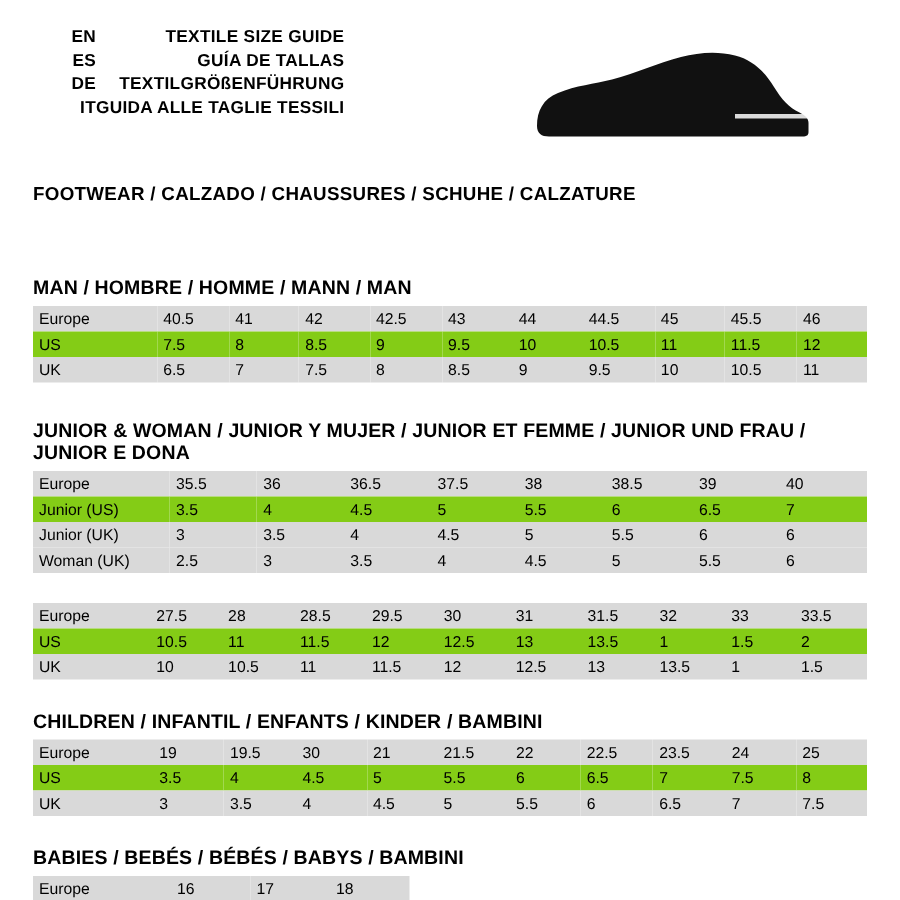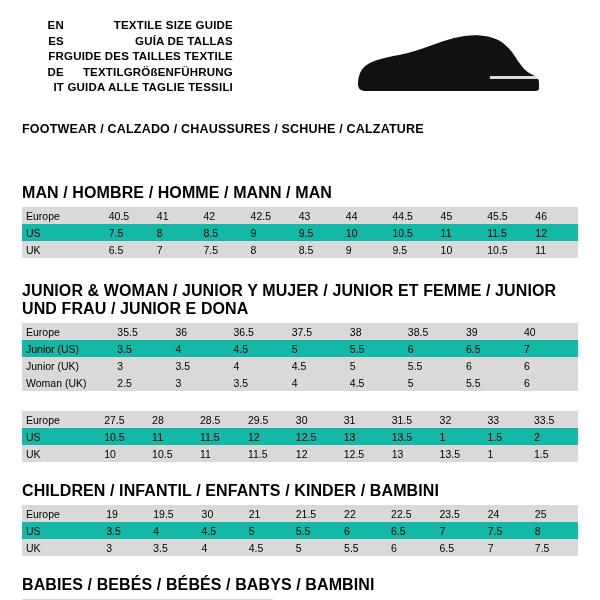--- a/index.html
+++ b/index.html
@@ -123,10 +123,6 @@
       <div class="lang-row">
         <span class="lang-code">ES</span>
         <span class="lang-title">GUÍA DE TALLAS</span>
-      </div>
-      <div class="lang-row">
-        <span class="lang-code">FR</span>
-        <span class="lang-title">GUIDE DES TAILLES TEXTILE</span>
       </div>
       <div class="lang-row">
         <span class="lang-code">DE</span>

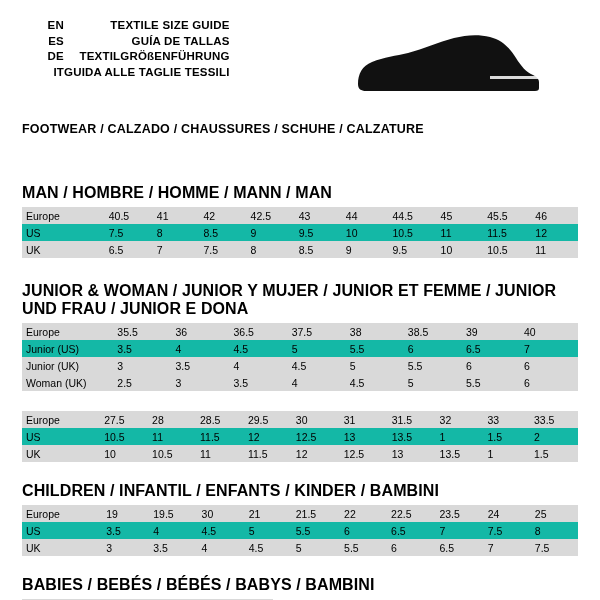--- a/index.html
+++ b/index.html
@@ -69,7 +69,7 @@
     margin-top: 22px;
   }
   .section-title {
-    font-size: 16px;
+    font-size: 13px;
     font-weight: bold;
     letter-spacing: 0.1px;
     margin-bottom: 5px;

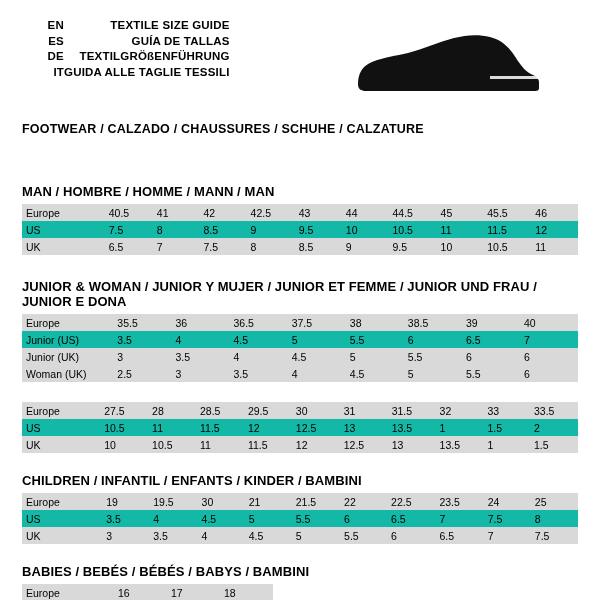--- a/index.html
+++ b/index.html
@@ -89,7 +89,7 @@
     background: #d9d9d9;
   }
   tr.plain td {
-    background: #14b8a6;
+    background: #84cc16;
   }
   td.label {
     width: 88px;

